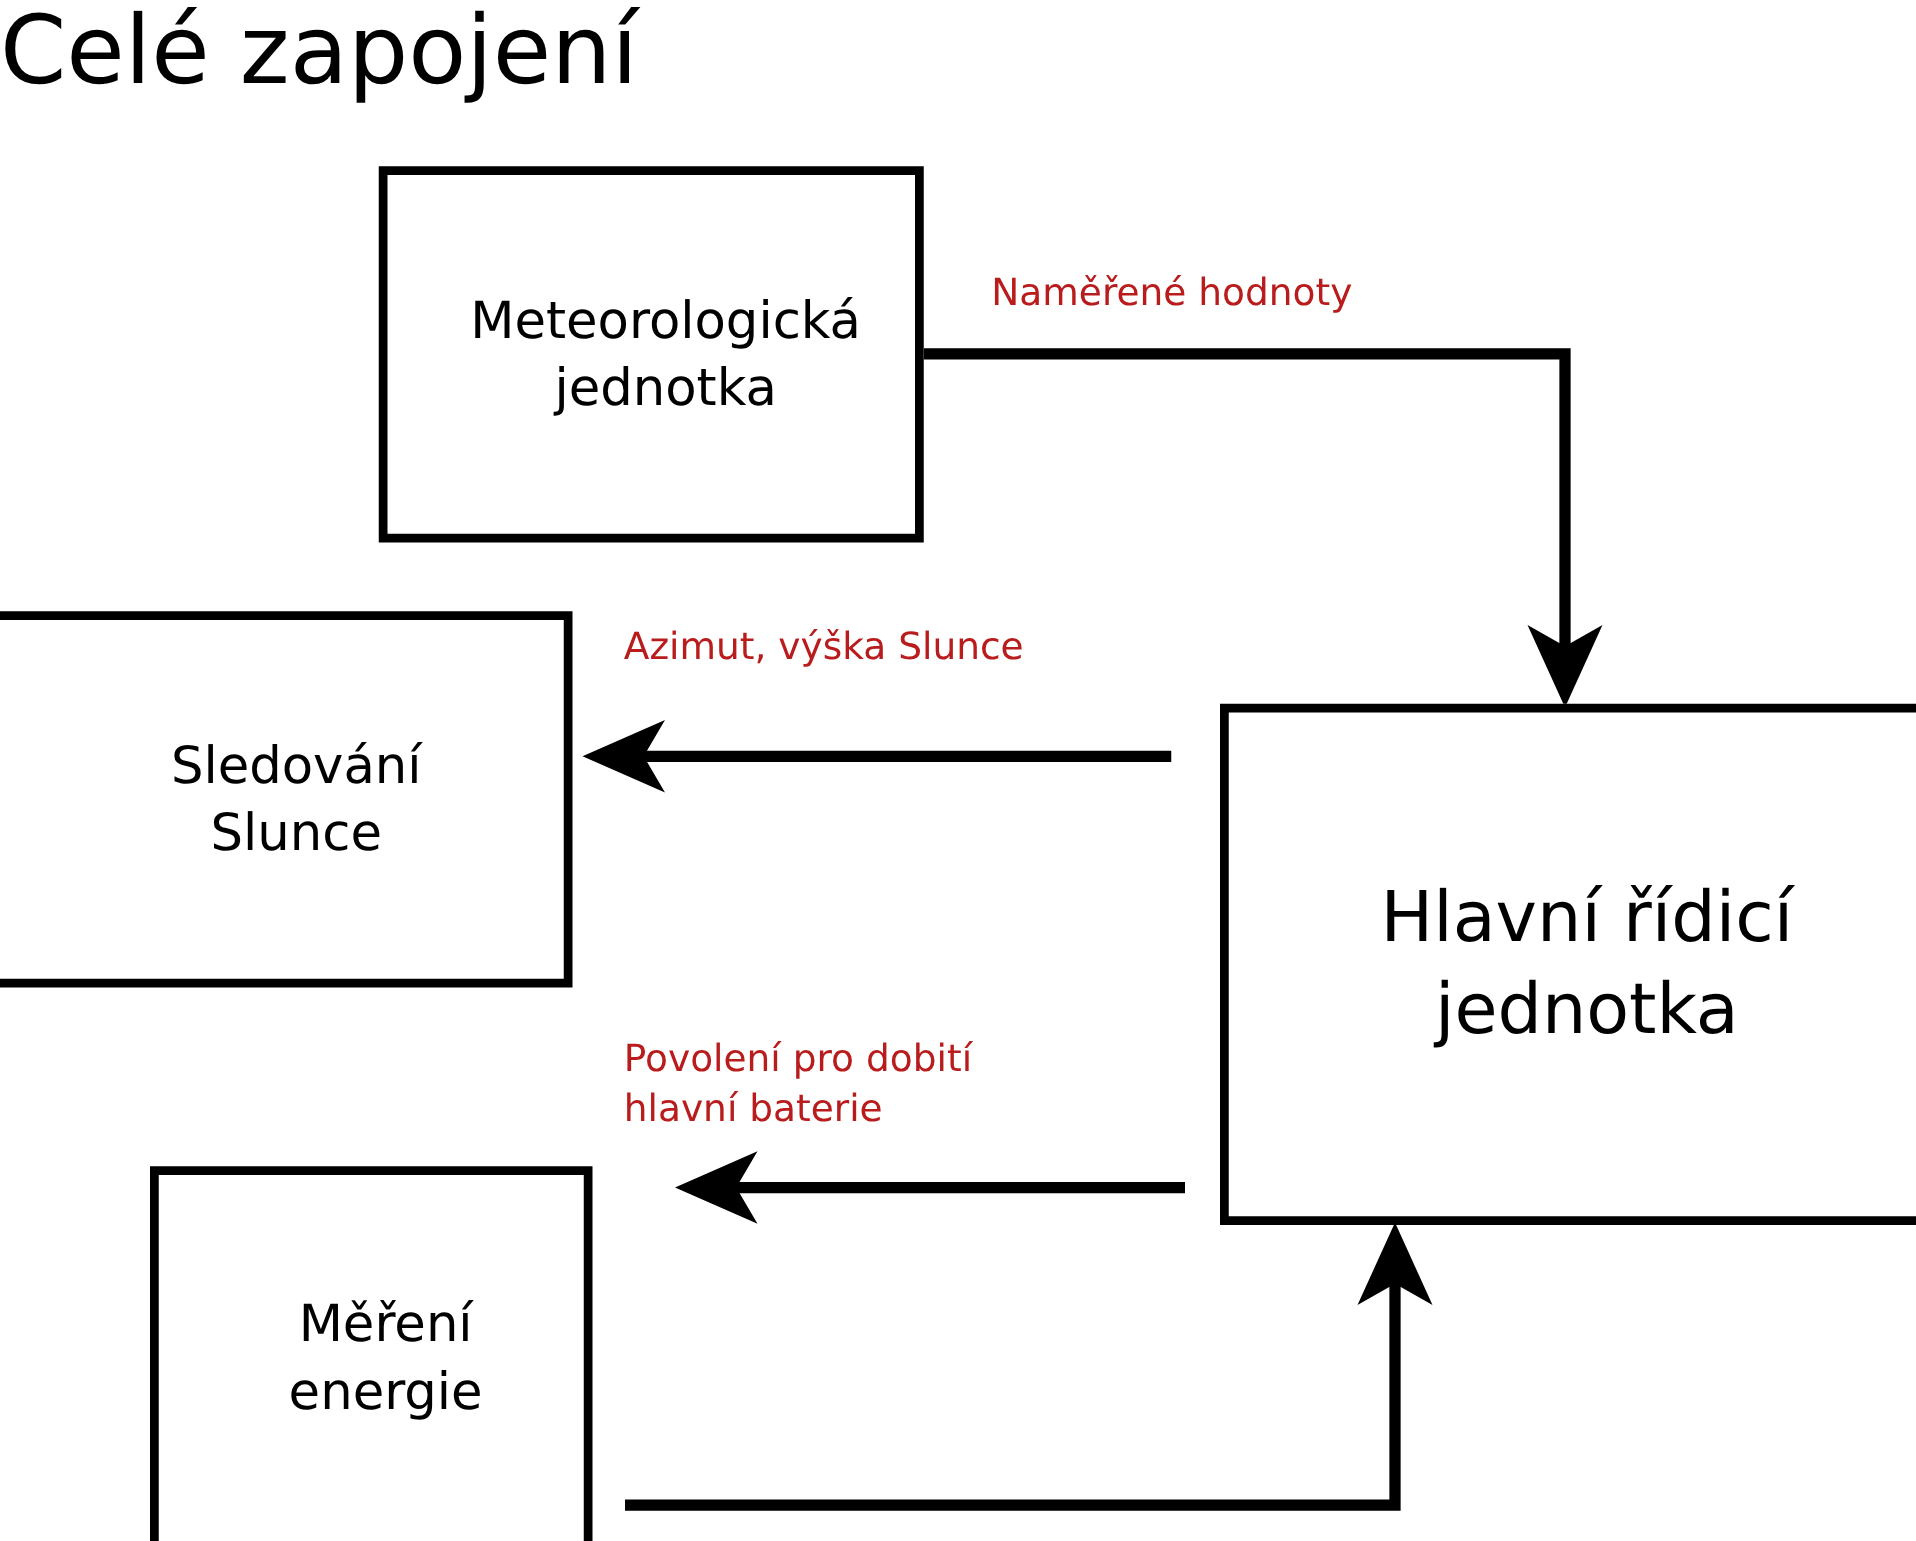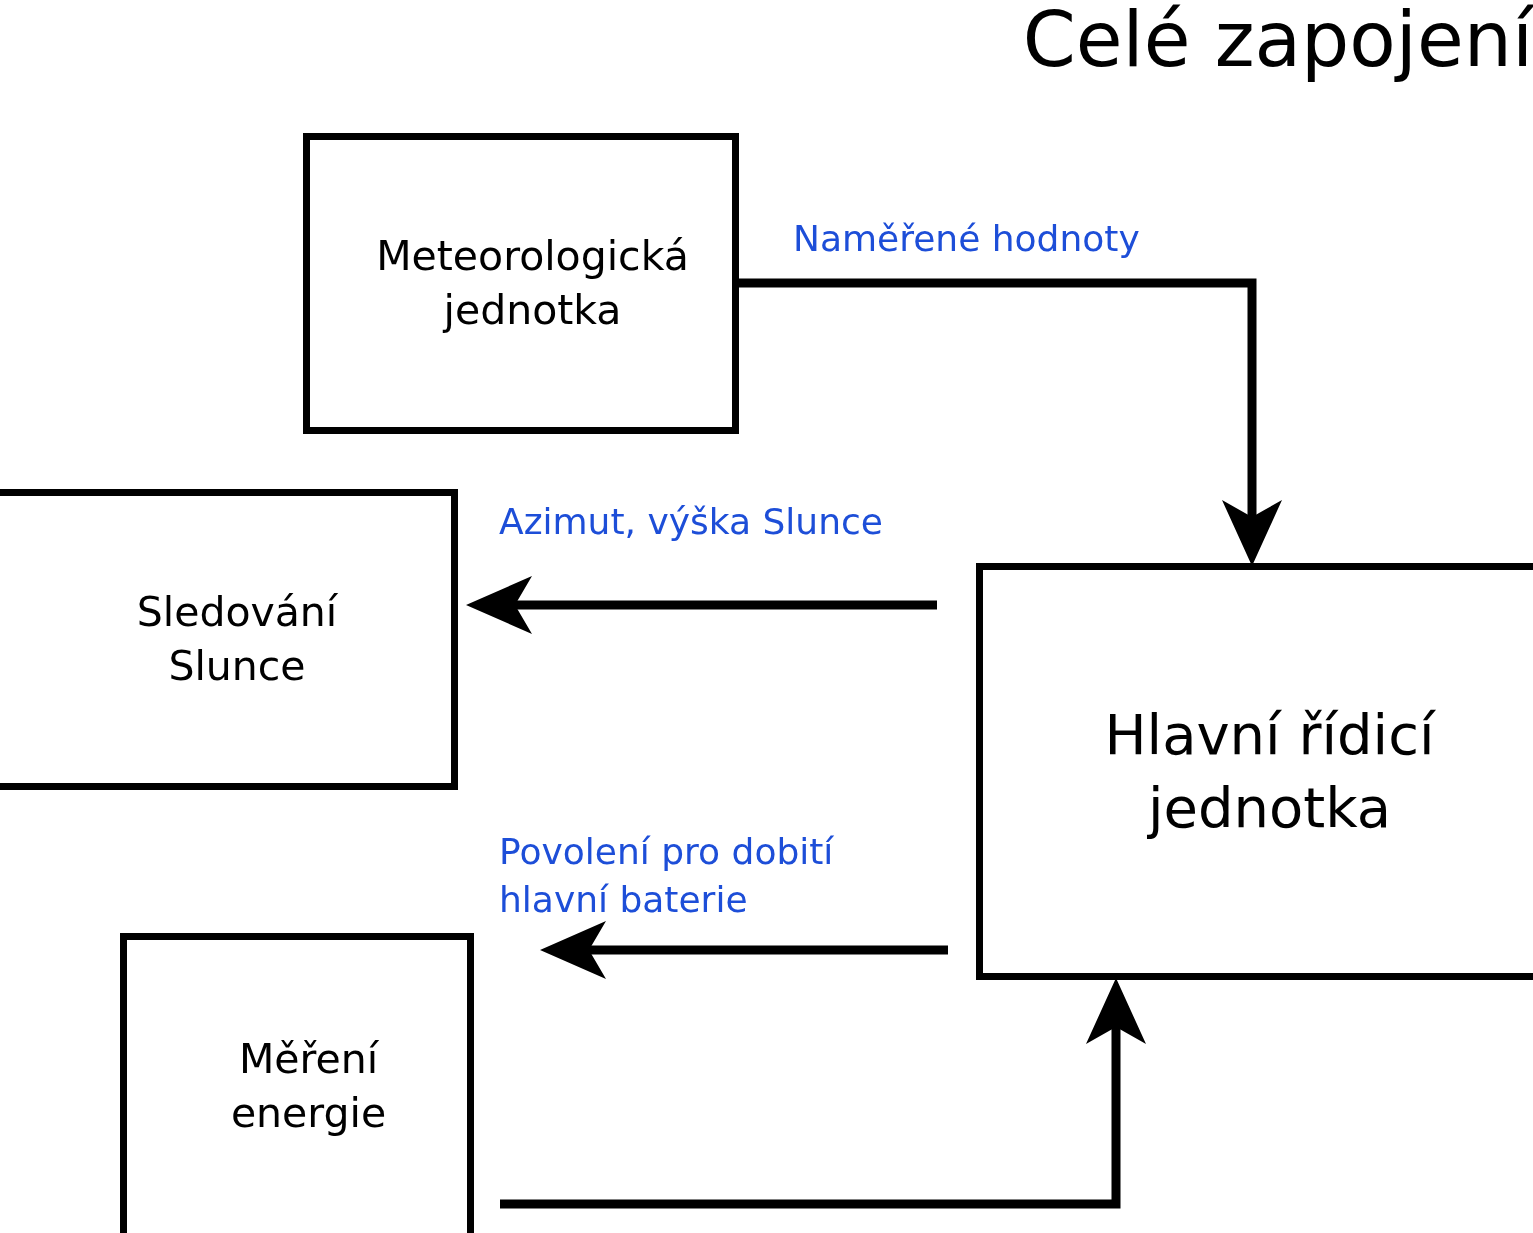--- a/index.html
+++ b/index.html
@@ -29,7 +29,7 @@
     left: 0;
     top: 2px;
     width: 1533px;
-    text-align: right;
+    text-align: left;
     font-size: 76px;
     color: #000000;
     line-height: 1.0;

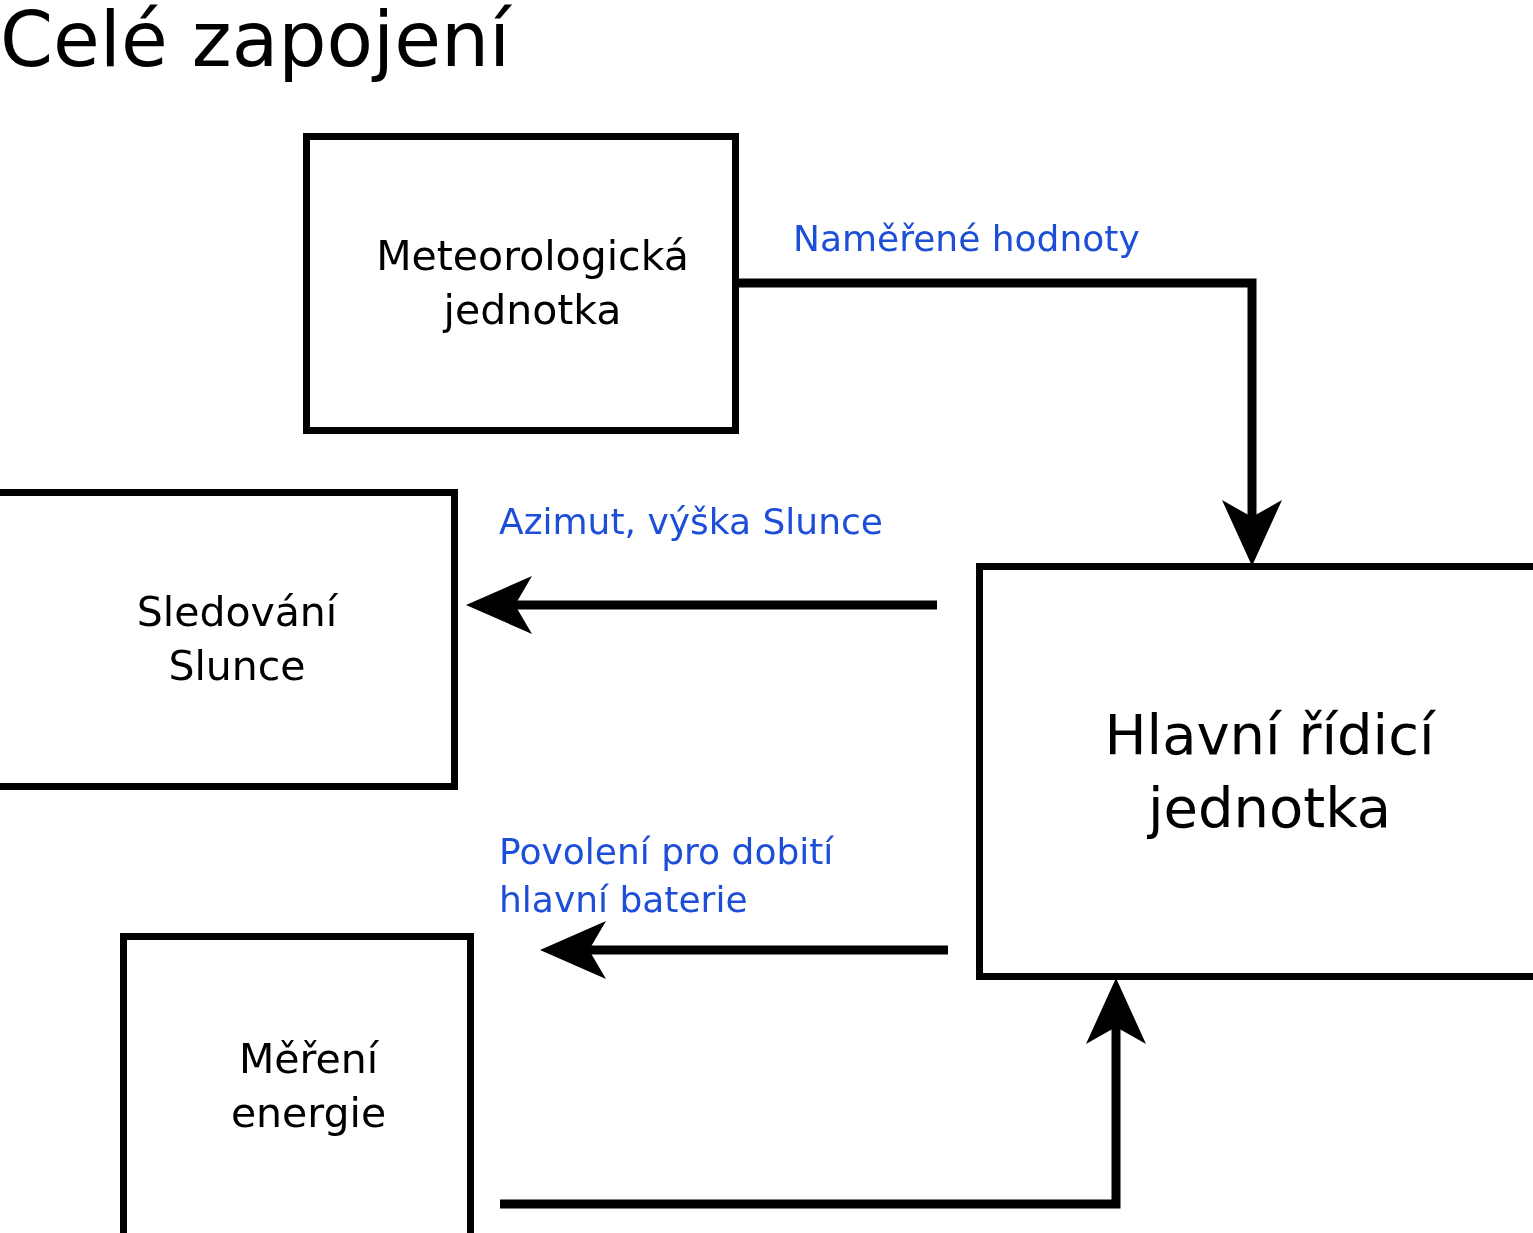--- a/index.html
+++ b/index.html
@@ -55,8 +55,8 @@
   }
   .edge-label {
     position: absolute;
-    font-size: 36px;
-    color: #1d4ed8;
+    font-size: 30px;
+    color: #b91c1c;
     line-height: 1.32;
     white-space: pre-line;
     text-align: left;

